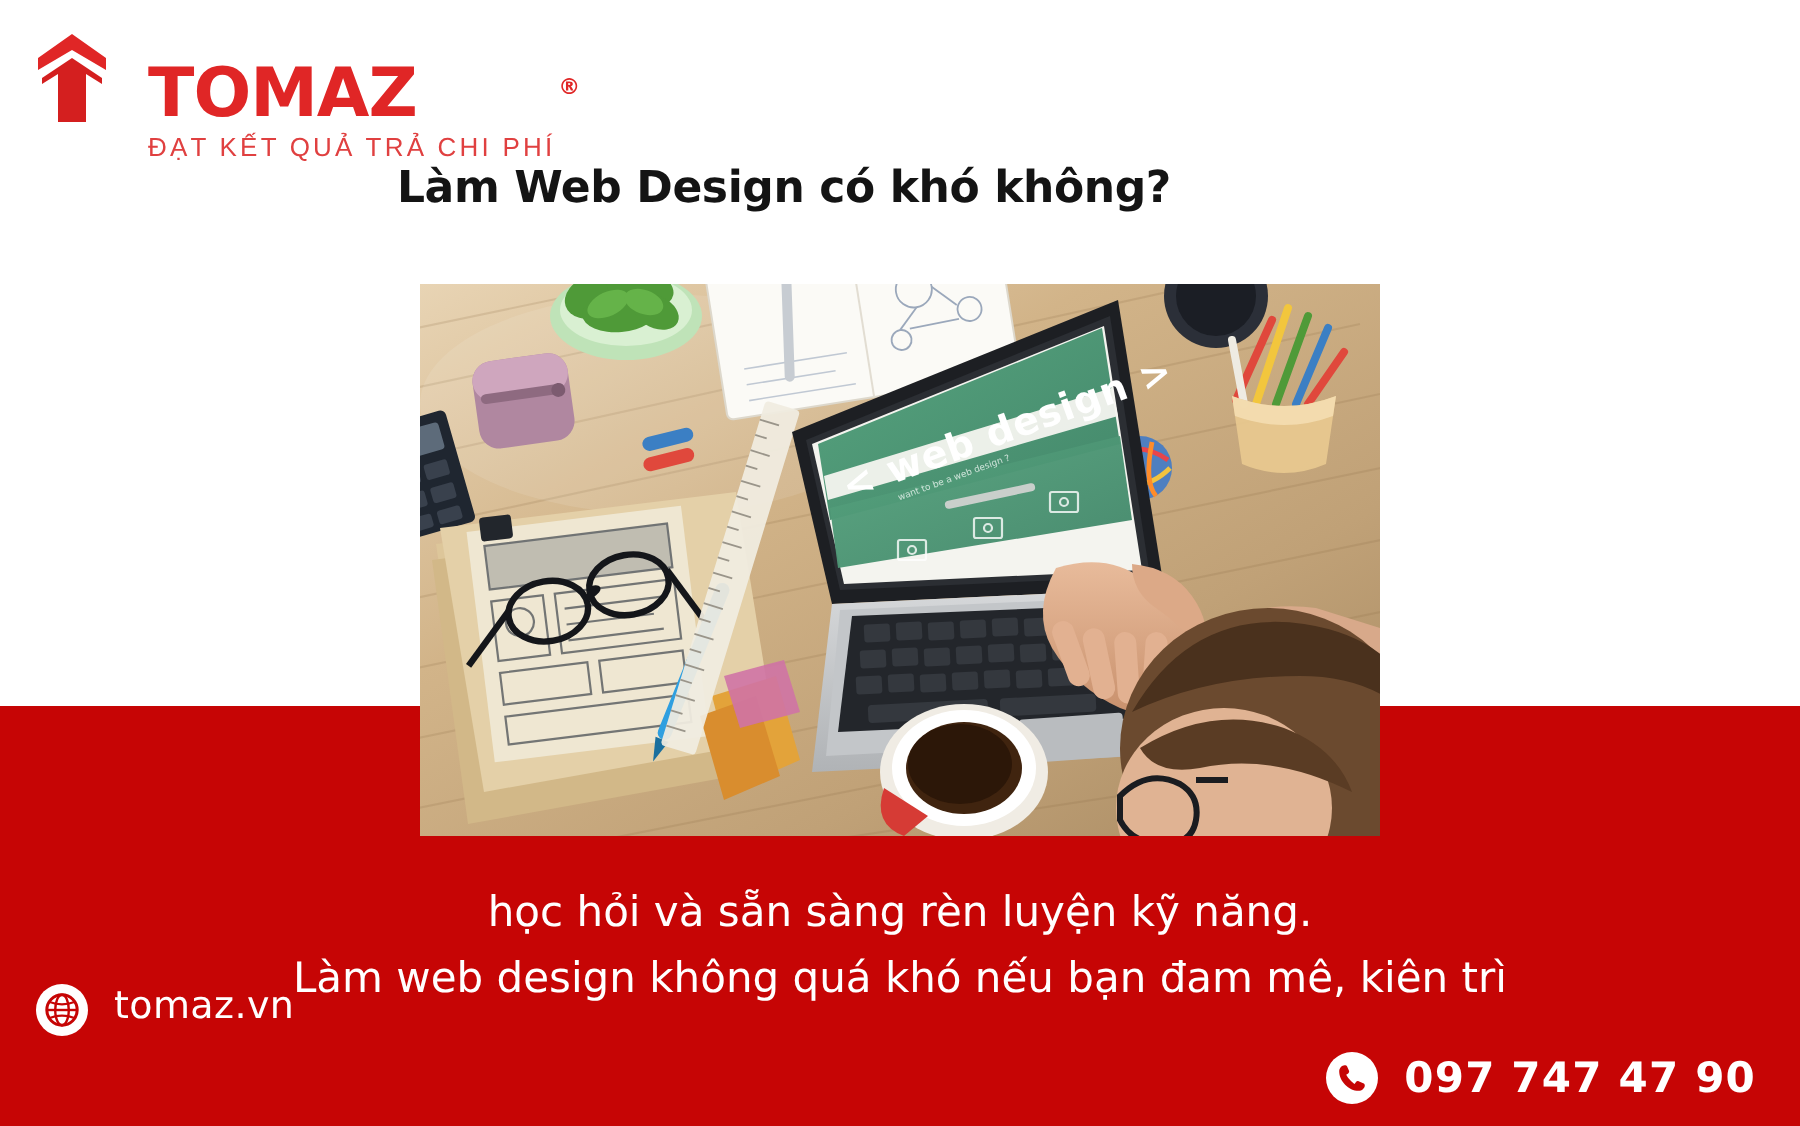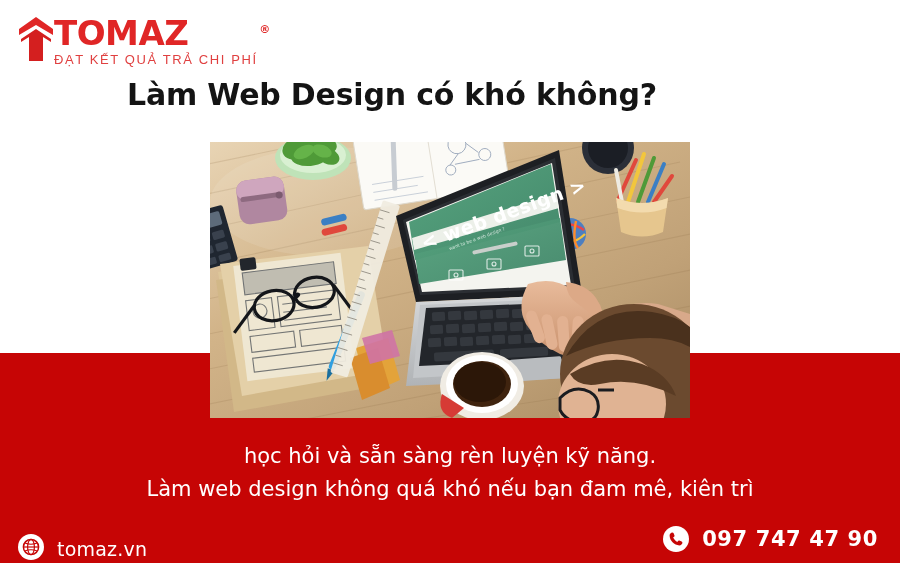--- a/index.html
+++ b/index.html
@@ -45,9 +45,9 @@
   }
   .logo-mark svg { display: block; }
   .logo-textblock {
-    margin-left: 0;
+    margin-left: 20px;
     position: relative;
-    top: 0;
+    top: 14px;
   }
   .logo-word {
     font-family: "DejaVu Sans", sans-serif;

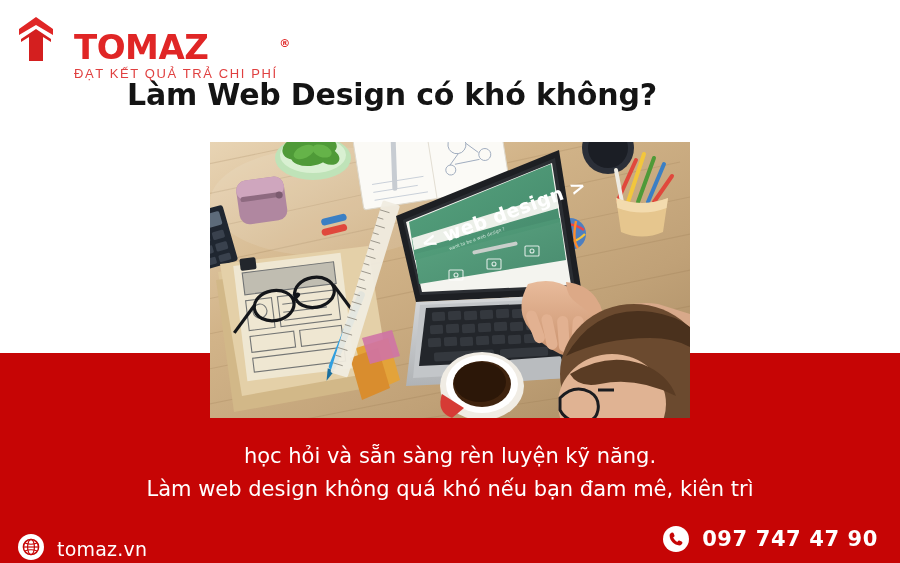--- a/index.html
+++ b/index.html
@@ -86,7 +86,7 @@
     text-align: center;
     font-family: "DejaVu Sans", sans-serif;
     font-weight: bold;
-    font-size: 30px;
+    font-size: 22px;
     letter-spacing: -0.2px;
     color: #141414;
     line-height: 38px;

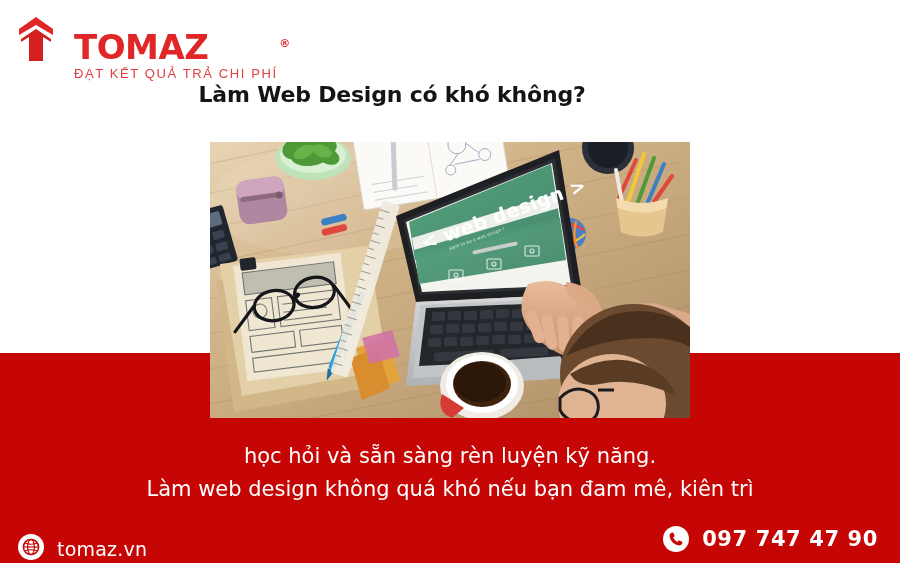--- a/index.html
+++ b/index.html
@@ -123,9 +123,9 @@
   .footer-web {
     position: absolute;
     left: 18px;
-    top: 526px;
+    top: 492px;
     display: flex;
-    align-items: flex-end;
+    align-items: flex-start;
     height: 34px;
   }
   .footer-phone {

